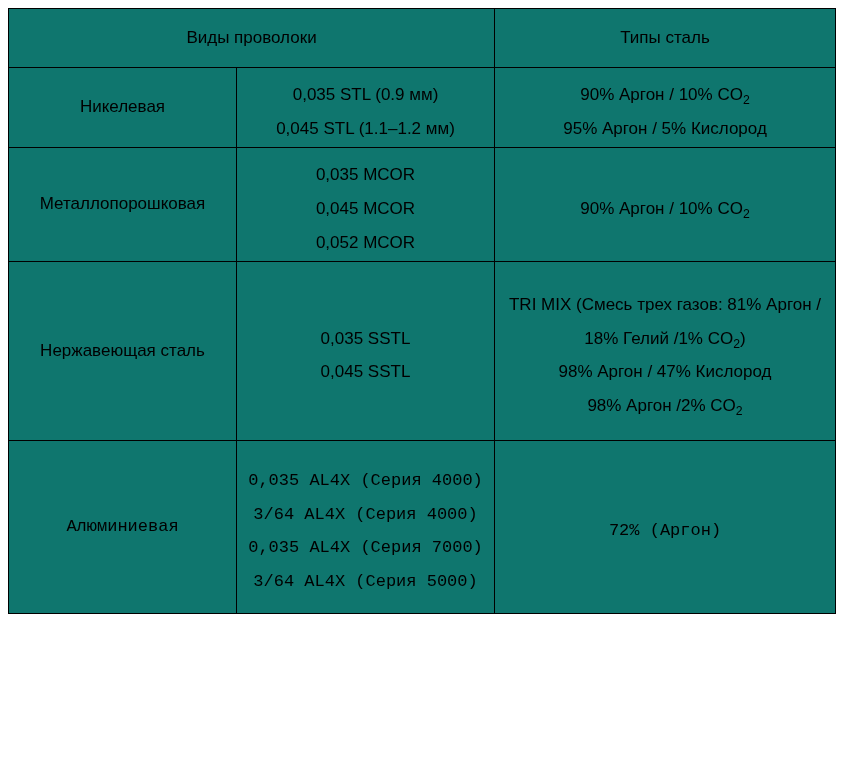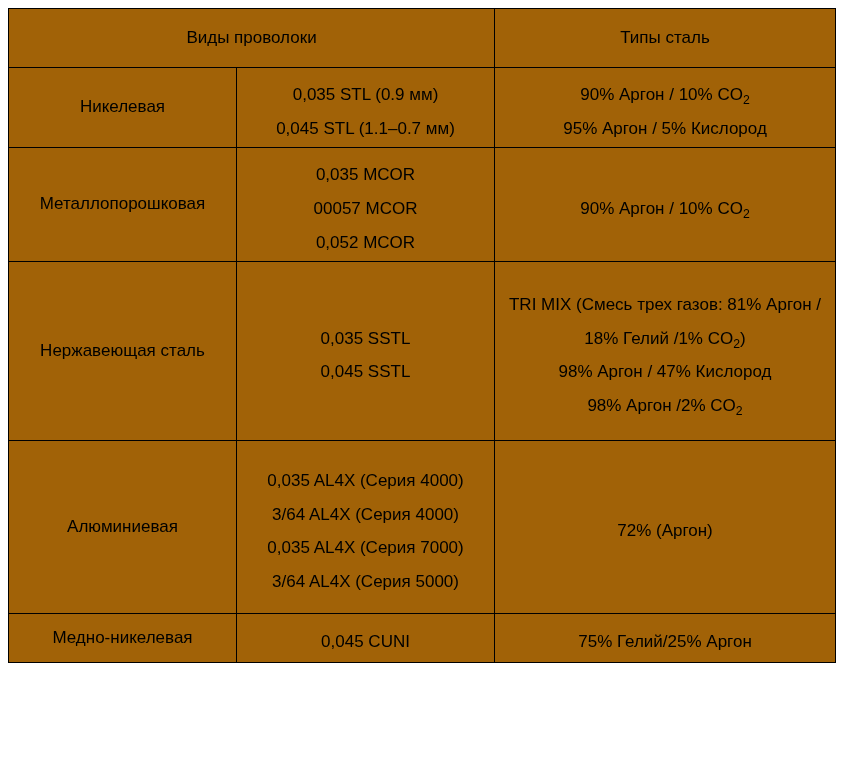--- a/index.html
+++ b/index.html
@@ -19,7 +19,7 @@
     table-layout: fixed;
     margin: 8px 0 0 8px;
     width: 827px;
-    background: #a16207;
+    background: #0f766e;
   }
   #wire-gas-table col.c0 { width: 228px; }
   #wire-gas-table col.c1 { width: 258px; }

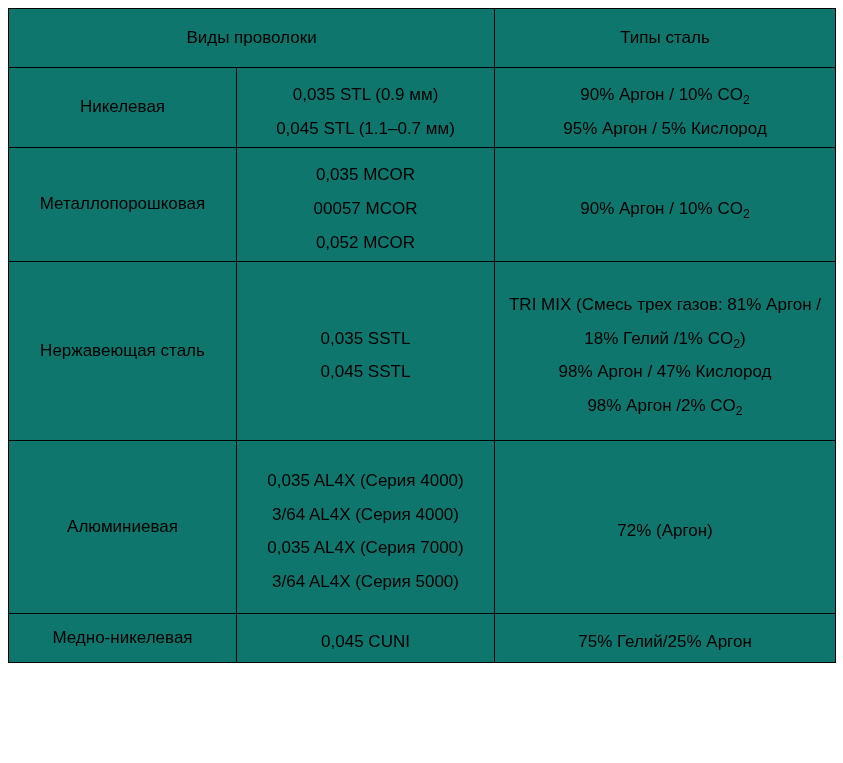--- a/index.html
+++ b/index.html
@@ -86,7 +86,7 @@
       <td>
         <span class="cell-lines">
           <span class="line">0,035 STL (0.9 мм)</span>
-          <span class="line">0,045 STL (1.1–0.7 мм)</span>
+          <span class="line">0,045 STL (1.1–1.2 мм)</span>
         </span>
       </td>
       <td>

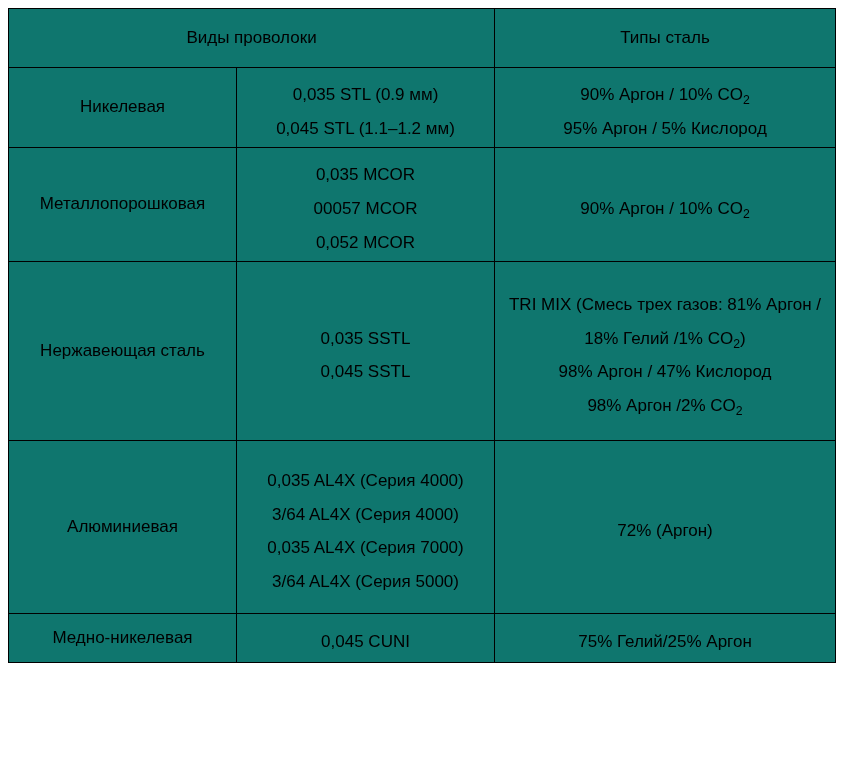--- a/index.html
+++ b/index.html
@@ -102,7 +102,7 @@
       <td>
         <span class="cell-lines">
           <span class="line">0,035 MCOR</span>
-          <span class="line">00057 MCOR</span>
+          <span class="line">0,045 MCOR</span>
           <span class="line">0,052 MCOR</span>
         </span>
       </td>

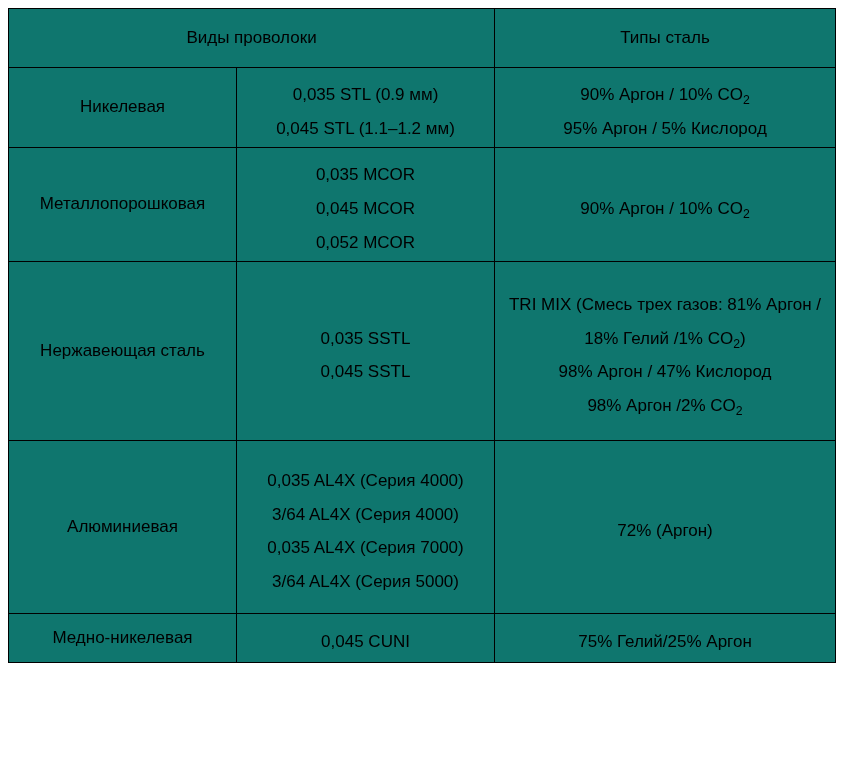--- a/index.html
+++ b/index.html
@@ -60,7 +60,7 @@
   tr[data-row="0"] td { height: 58px; }
   tr[data-row="1"] td { height: 86px; }
   tr[data-row="2"] td { height: 166px; }
-  tr[data-row="3"] td { height: 160px; }
+  tr[data-row="3"] td { height: 160px; font-family: Liberation Mono, monospace; }
   tr[data-row="4"] td { height: 60px; }
   tr[data-row="5"] td { height: 36px; }
   tr[data-row="6"] td { height: 36px; }

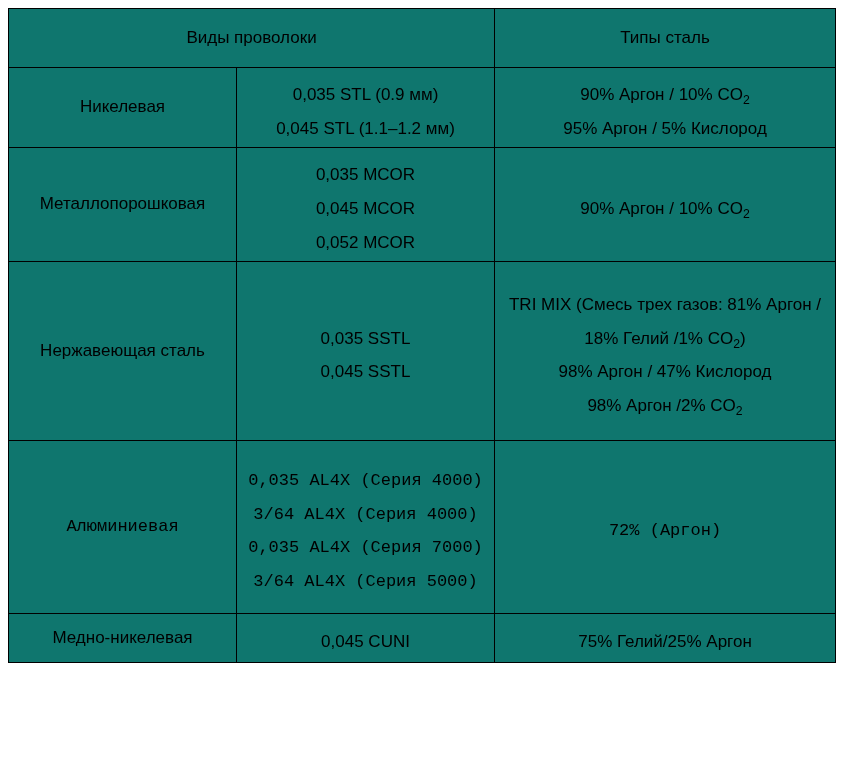--- a/index.html
+++ b/index.html
@@ -150,19 +150,6 @@
 
 
 
-    <tr data-row="6">
-      <td>Медно-никелевая</td>
-      <td>
-        <span class="cell-lines">
-          <span class="line">0,045 CUNI</span>
-        </span>
-      </td>
-      <td>
-        <span class="cell-lines">
-          <span class="line">75% Гелий/25% Аргон</span>
-        </span>
-      </td>
-    </tr>
   </tbody>
 </table>
 

